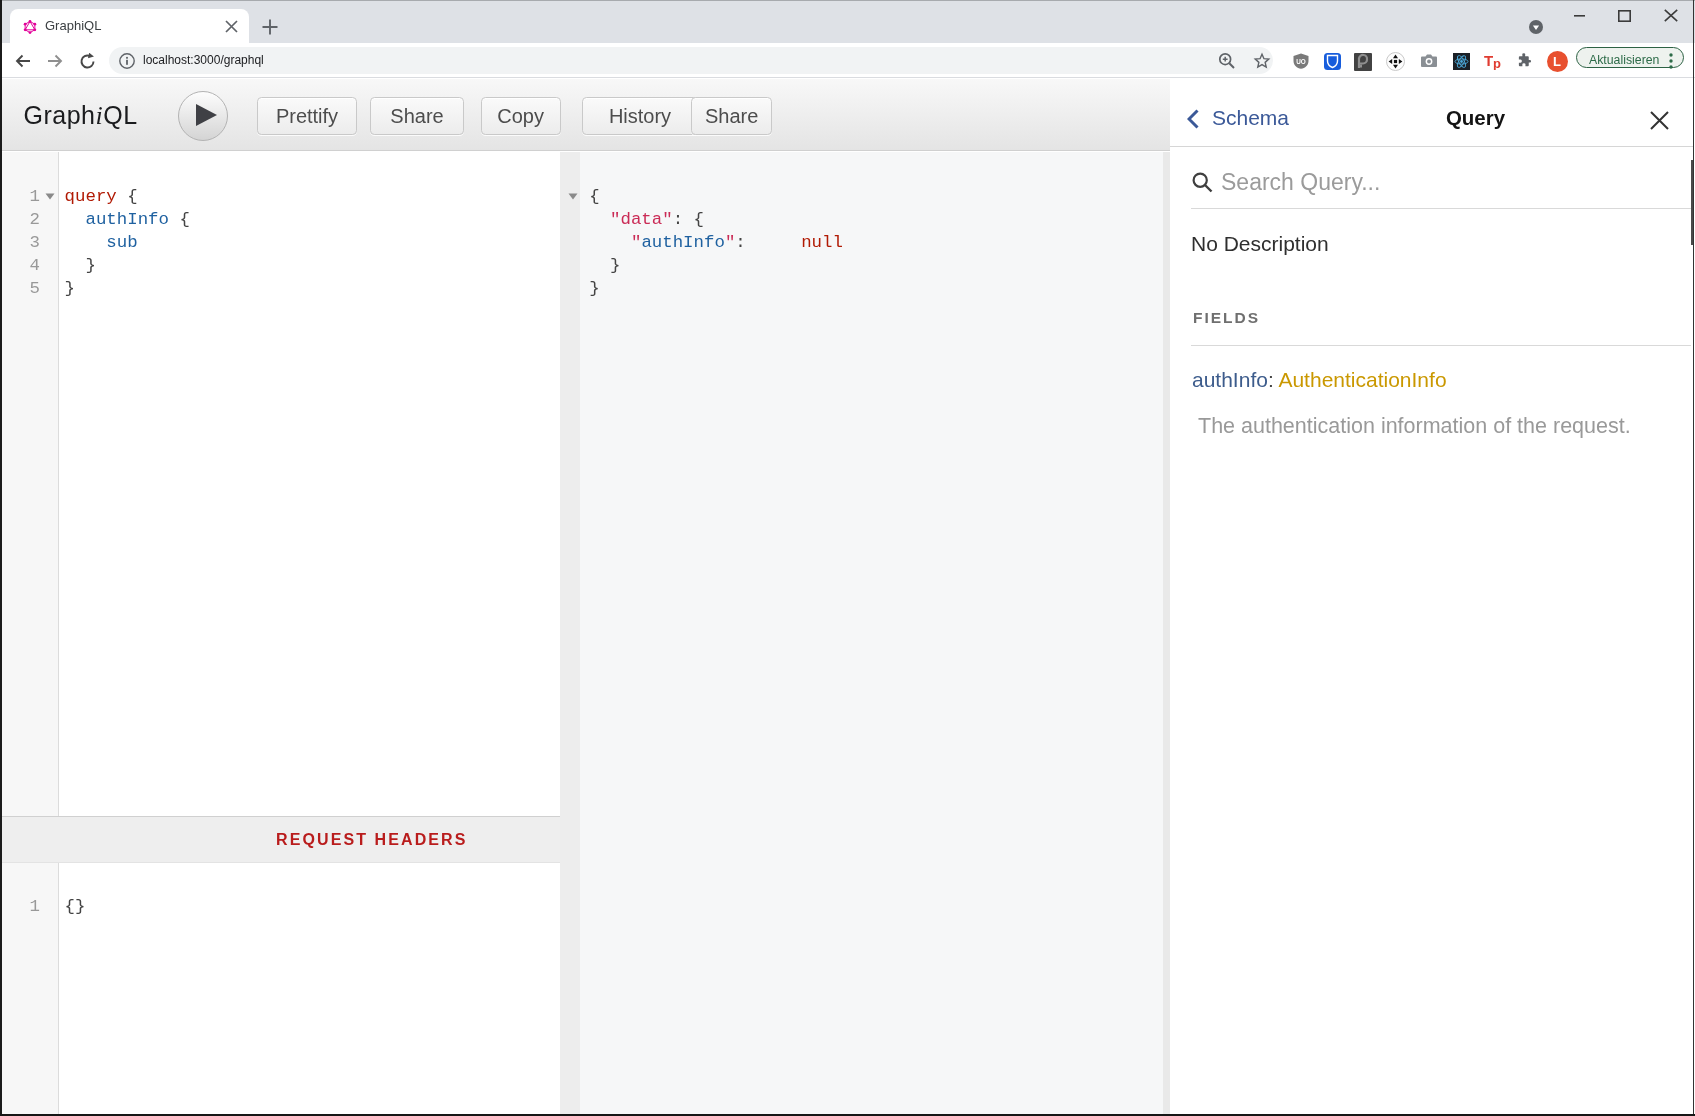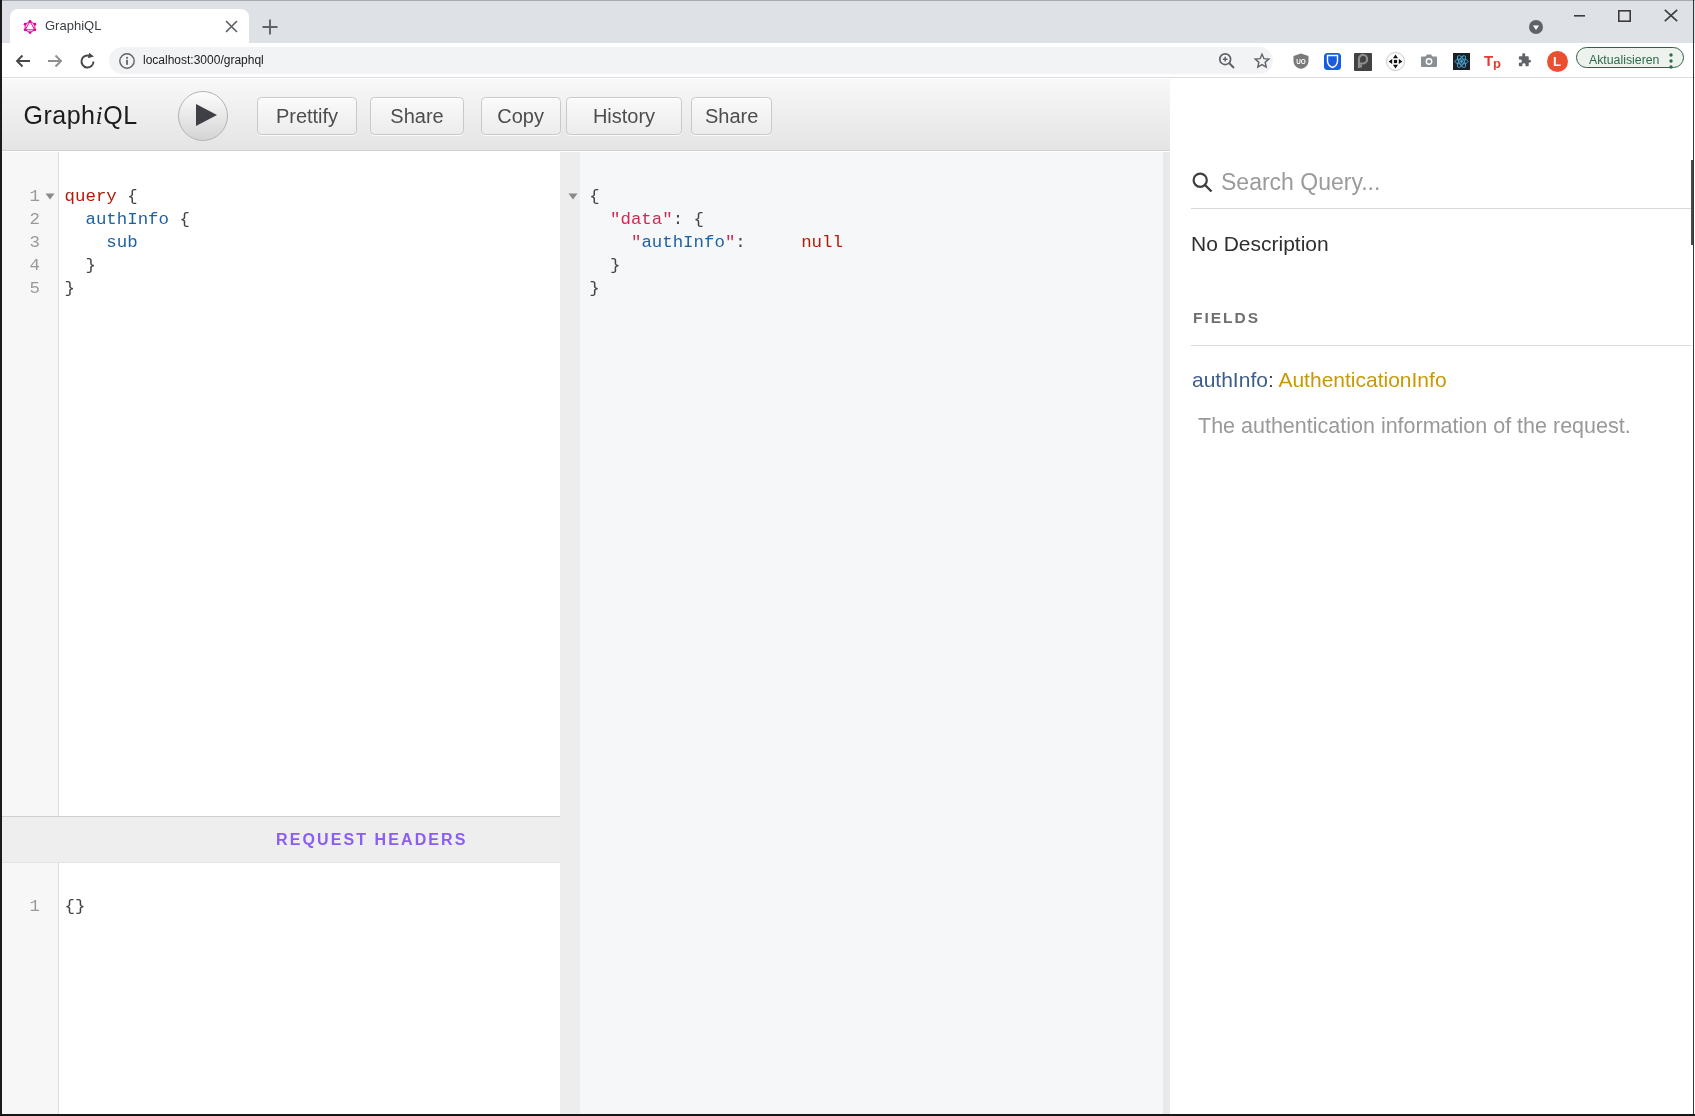--- a/index.html
+++ b/index.html
@@ -239,7 +239,7 @@
   <div class="abs tbtn" style="left:257px;   width:100px;">Prettify</div>
   <div class="abs tbtn" style="left:370px;   width:94px;">Share</div>
   <div class="abs tbtn" style="left:480.6px; width:80px;">Copy</div>
-  <div class="abs tbtn" style="left:566px;   width:116px;text-align:center;">History</div>
+  <div class="abs tbtn" style="left:582px;   width:116px;text-align:center;">History</div>
   <div class="abs tbtn" style="left:691px;   width:81.4px;">Share</div>
 
   <div class="abs" id="gutter1"></div>

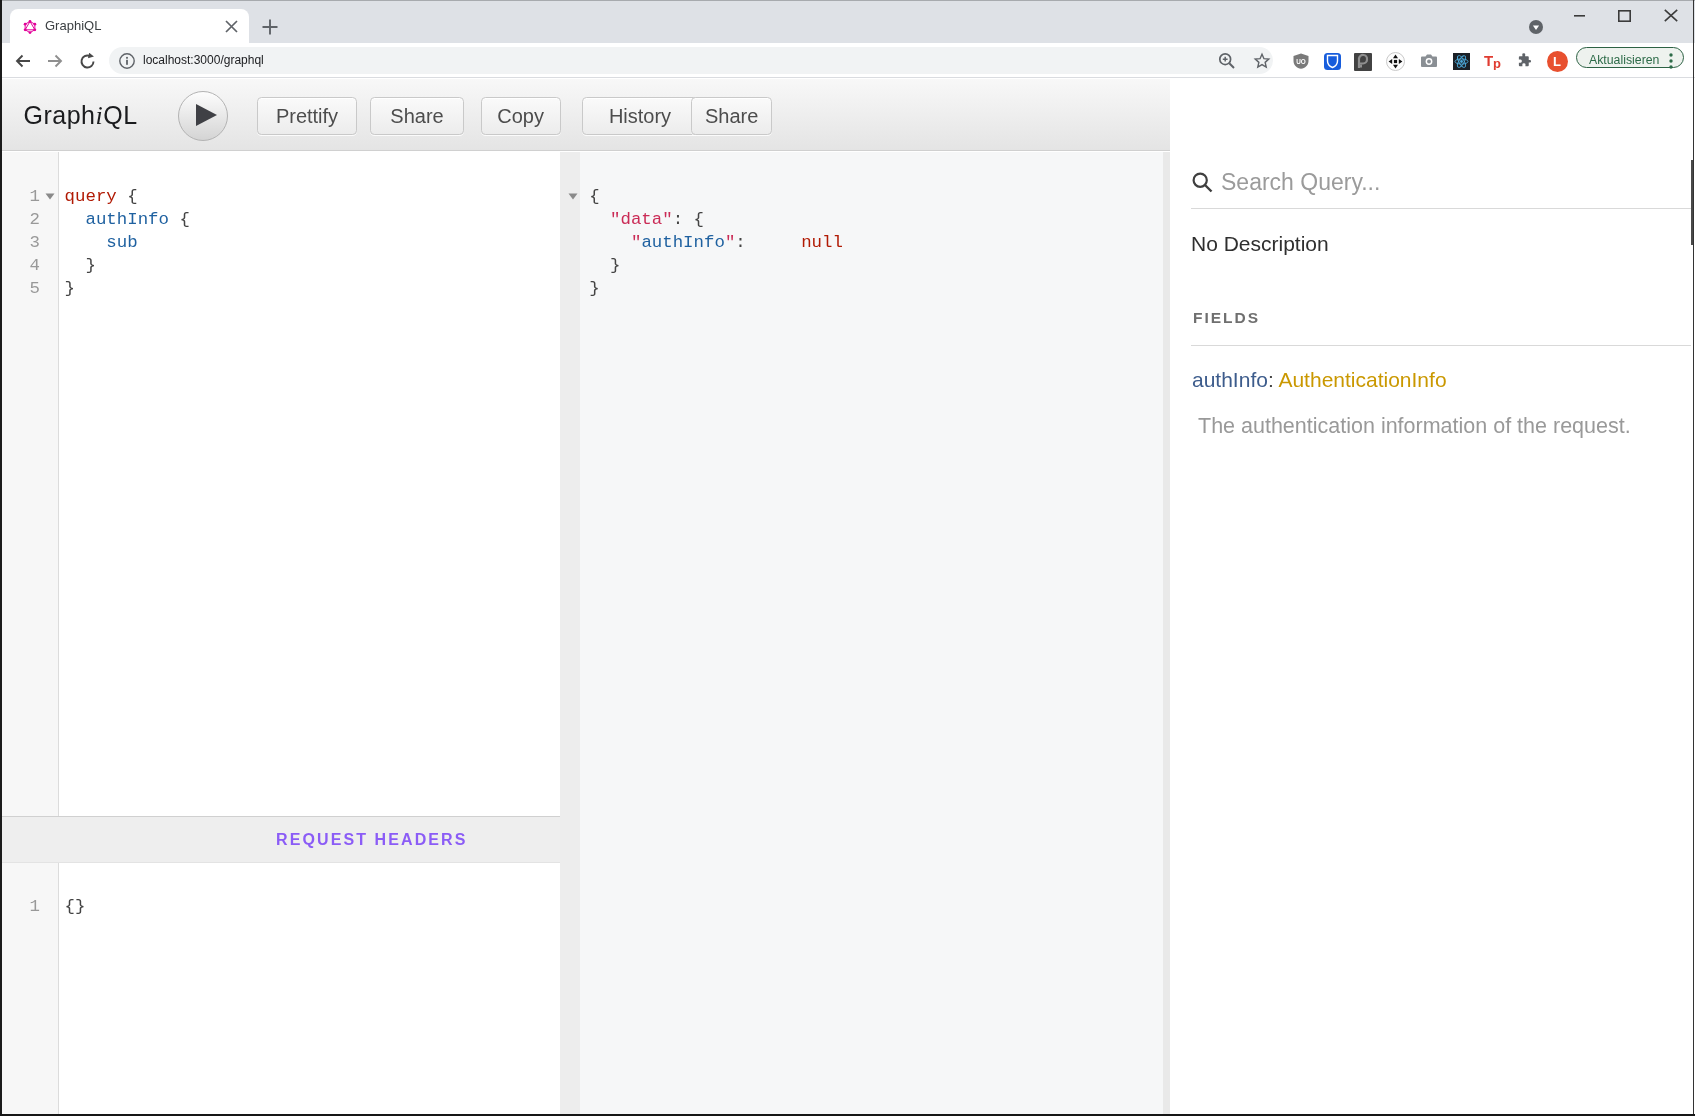--- a/index.html
+++ b/index.html
@@ -281,6 +281,20 @@
   <div class="abs" id="divider2"></div>
 
   <div class="abs" id="docs">
+    <div id="dochead">
+      <div class="abs" id="chevron" style="left:17px; top:30px;">
+        <svg width="12" height="20" viewBox="0 0 12 20">
+          <path d="M10.5 1.5 L2 10 L10.5 18.5" stroke="#3B5998" stroke-width="3" fill="none"></path>
+        </svg>
+      </div>
+      <div id="schema">Schema</div>
+      <div id="doctitle">Query</div>
+      <div class="abs" id="docclose" style="left:480px; top:32px;">
+        <svg width="19" height="19" viewBox="0 0 19 19">
+          <path d="M1 1 L18 18 M18 1 L1 18" stroke="#333" stroke-width="2" fill="none"></path>
+        </svg>
+      </div>
+    </div>
     <div class="abs" id="searchicon" style="left:22px; top:93px;">
       <svg width="21" height="21" viewBox="0 0 21 21">
         <circle cx="8.2" cy="8.2" r="6.6" fill="none" stroke="#3f3f3f" stroke-width="2.2"></circle>

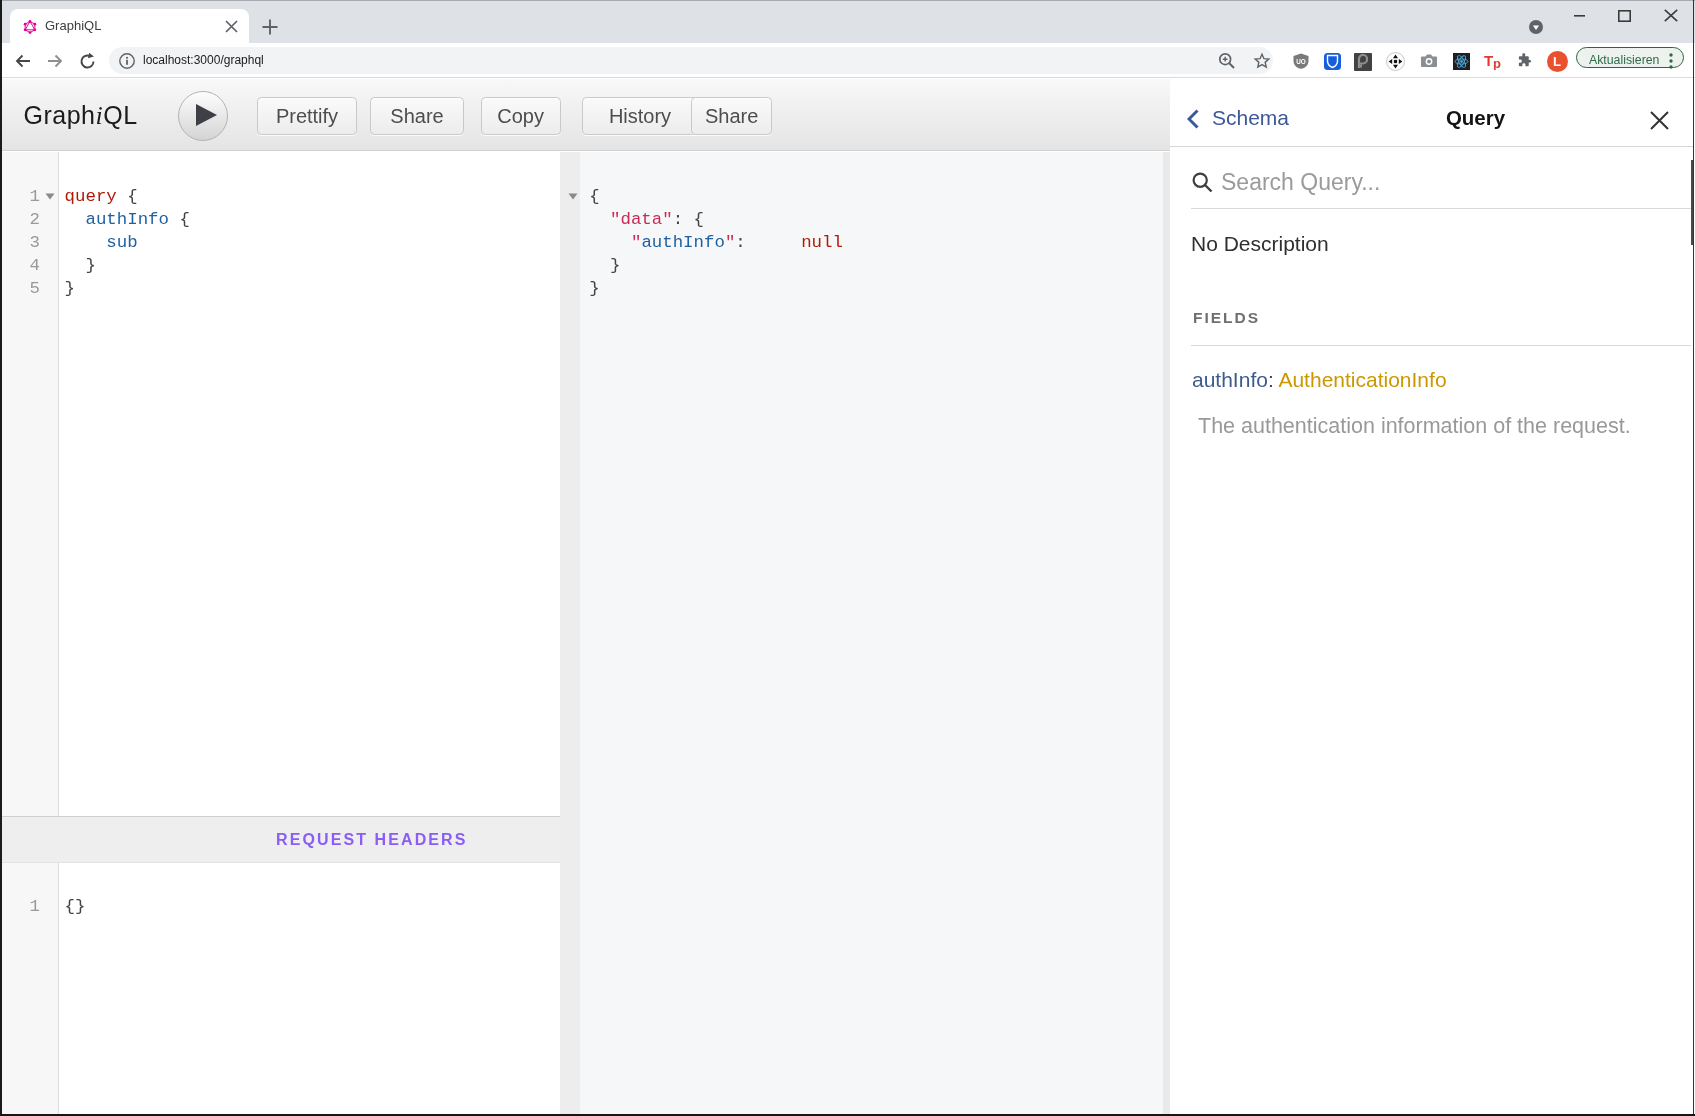--- a/index.html
+++ b/index.html
@@ -40,7 +40,7 @@
   #varbar .t1 { position:absolute; left:64px; top:0; height:45px; line-height:45px;
     font-size:16px; font-weight:bold; letter-spacing:2.1px; color:#222; }
   #varbar .t2 { position:absolute; left:274px; top:0; height:45px; line-height:45px;
-    font-size:16px; font-weight:bold; letter-spacing:2.1px; color:#8b5cf6; }
+    font-size:16px; font-weight:bold; letter-spacing:2.1px; color:#b91c1c; }
   #lines2 { left:0px; top:894.5px; width:40px; text-align:right; color:#999; }
   #code2 { left:64.6px; top:894.5px; color:#444; }
   #divider1 { left:560px; top:152px; width:20px; height:962px; background:#ededed; }

